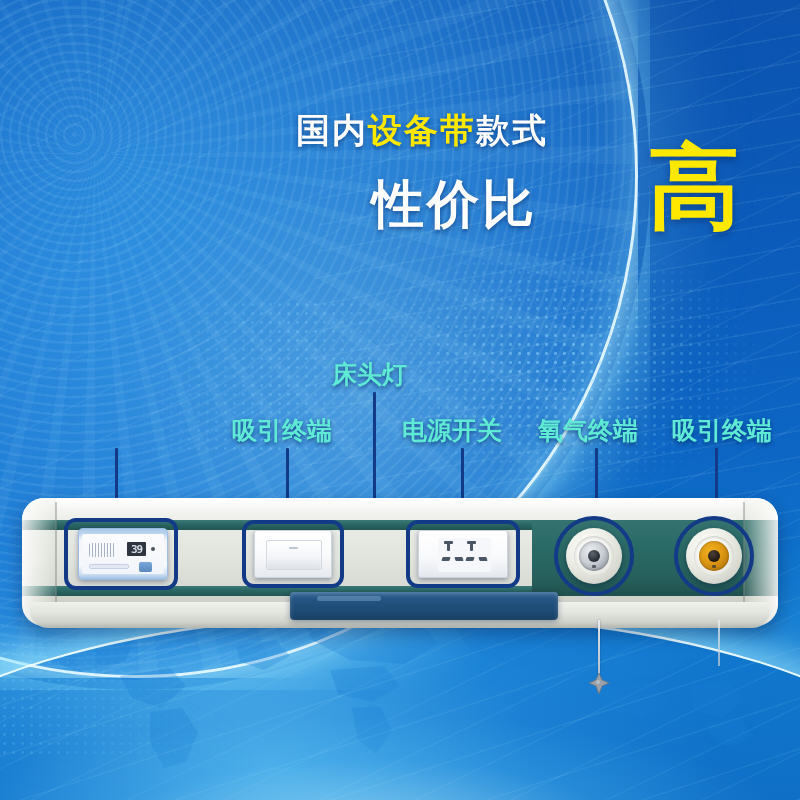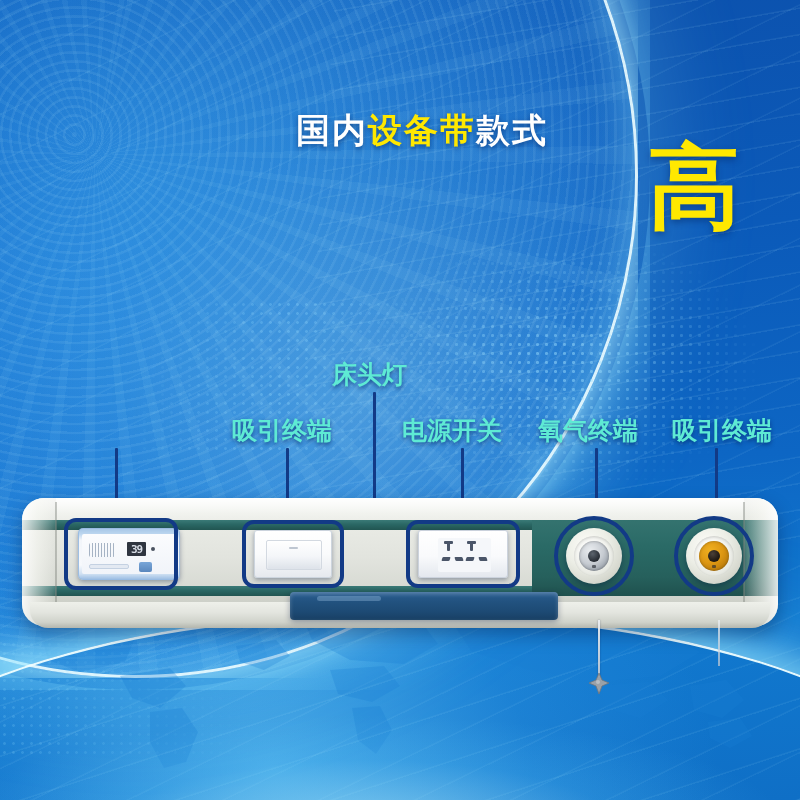--- a/index.html
+++ b/index.html
@@ -370,6 +370,7 @@
   <div class="hl-line1">
     <span>国内</span><span class="hl-y">设备带</span><span>款式</span>
   </div>
+  <div class="hl-line2">性价比</div>
   <div class="hl-big">高</div>
 
   <div class="label" style="left:232px; top:414px;">吸引终端</div>

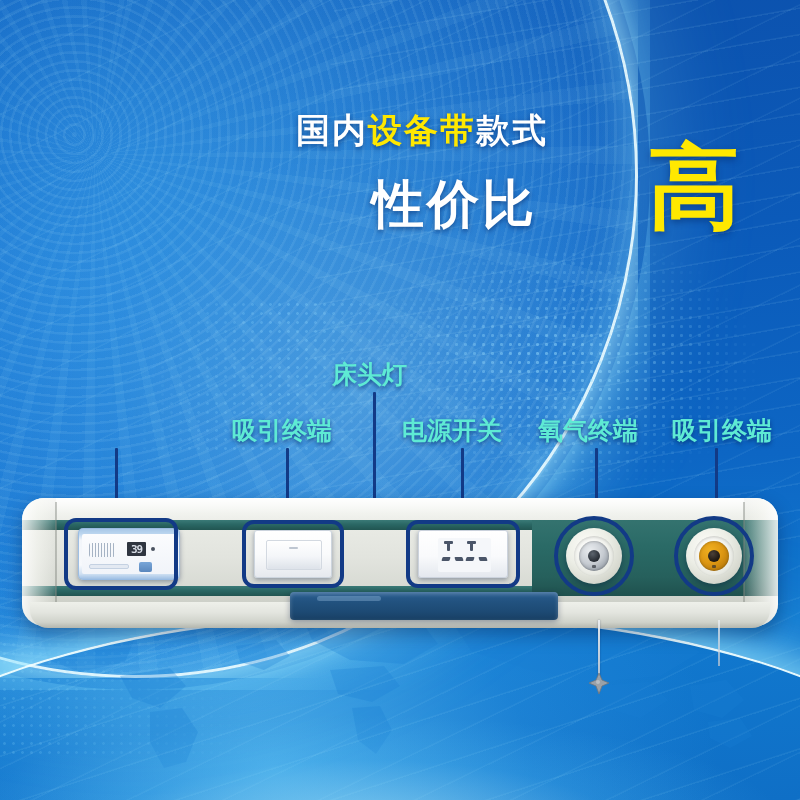--- a/index.html
+++ b/index.html
@@ -225,7 +225,7 @@
 
   
   .intercom {
-    position:absolute; left:78px; top:528px; width:102px; height:52px;
+    position:absolute; left:78px; top:528px; width:90px; height:52px;
     border-radius:5px;
     background: linear-gradient(180deg, #a8c8e8 0%, #bcd6ef 10%, #f2f5fa 22%, #f7f9fc 72%, #cfe0f2 90%, #9fc0e4 100%);
     box-shadow: 0 2px 5px rgba(0,20,60,0.35);

